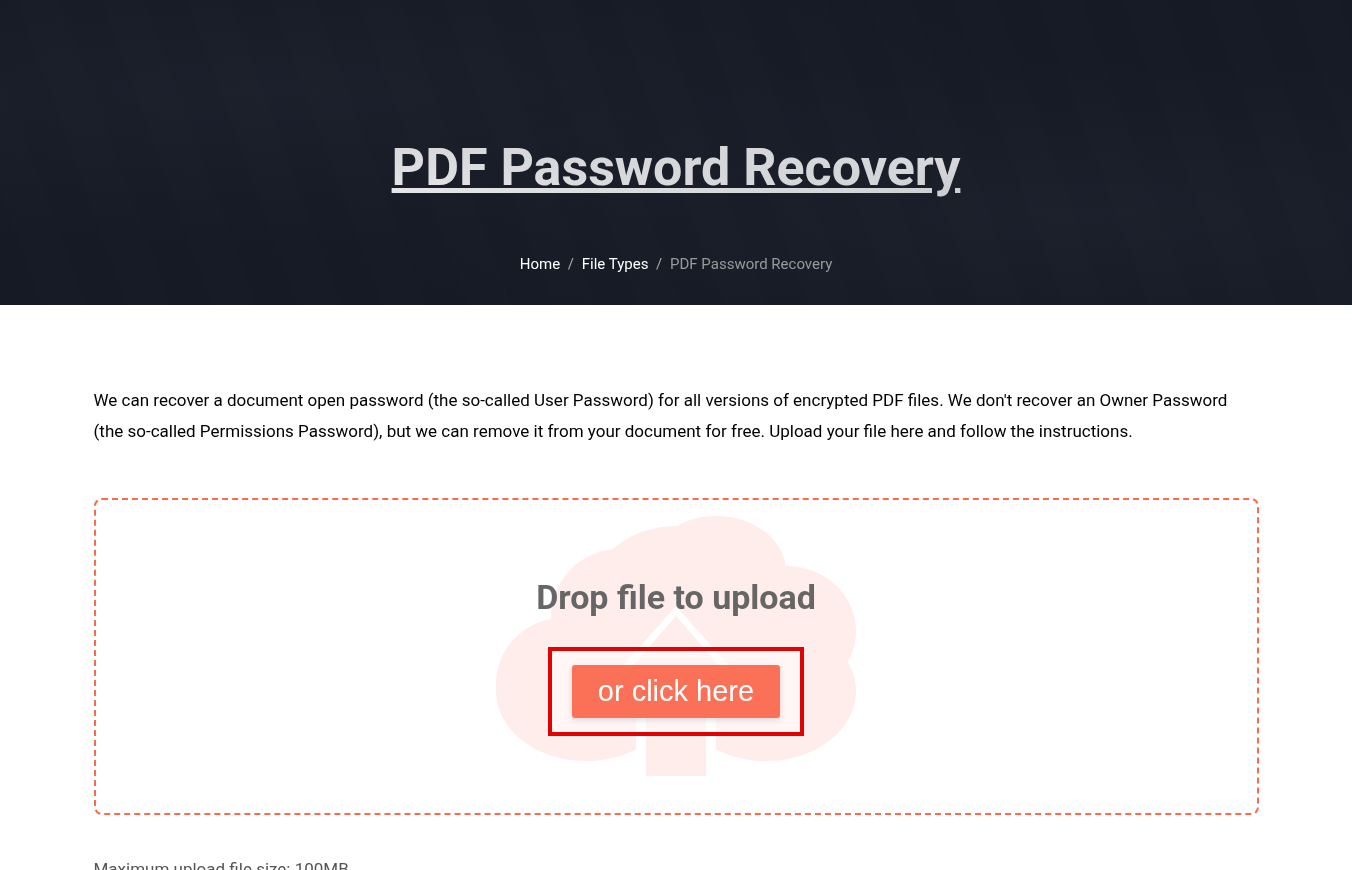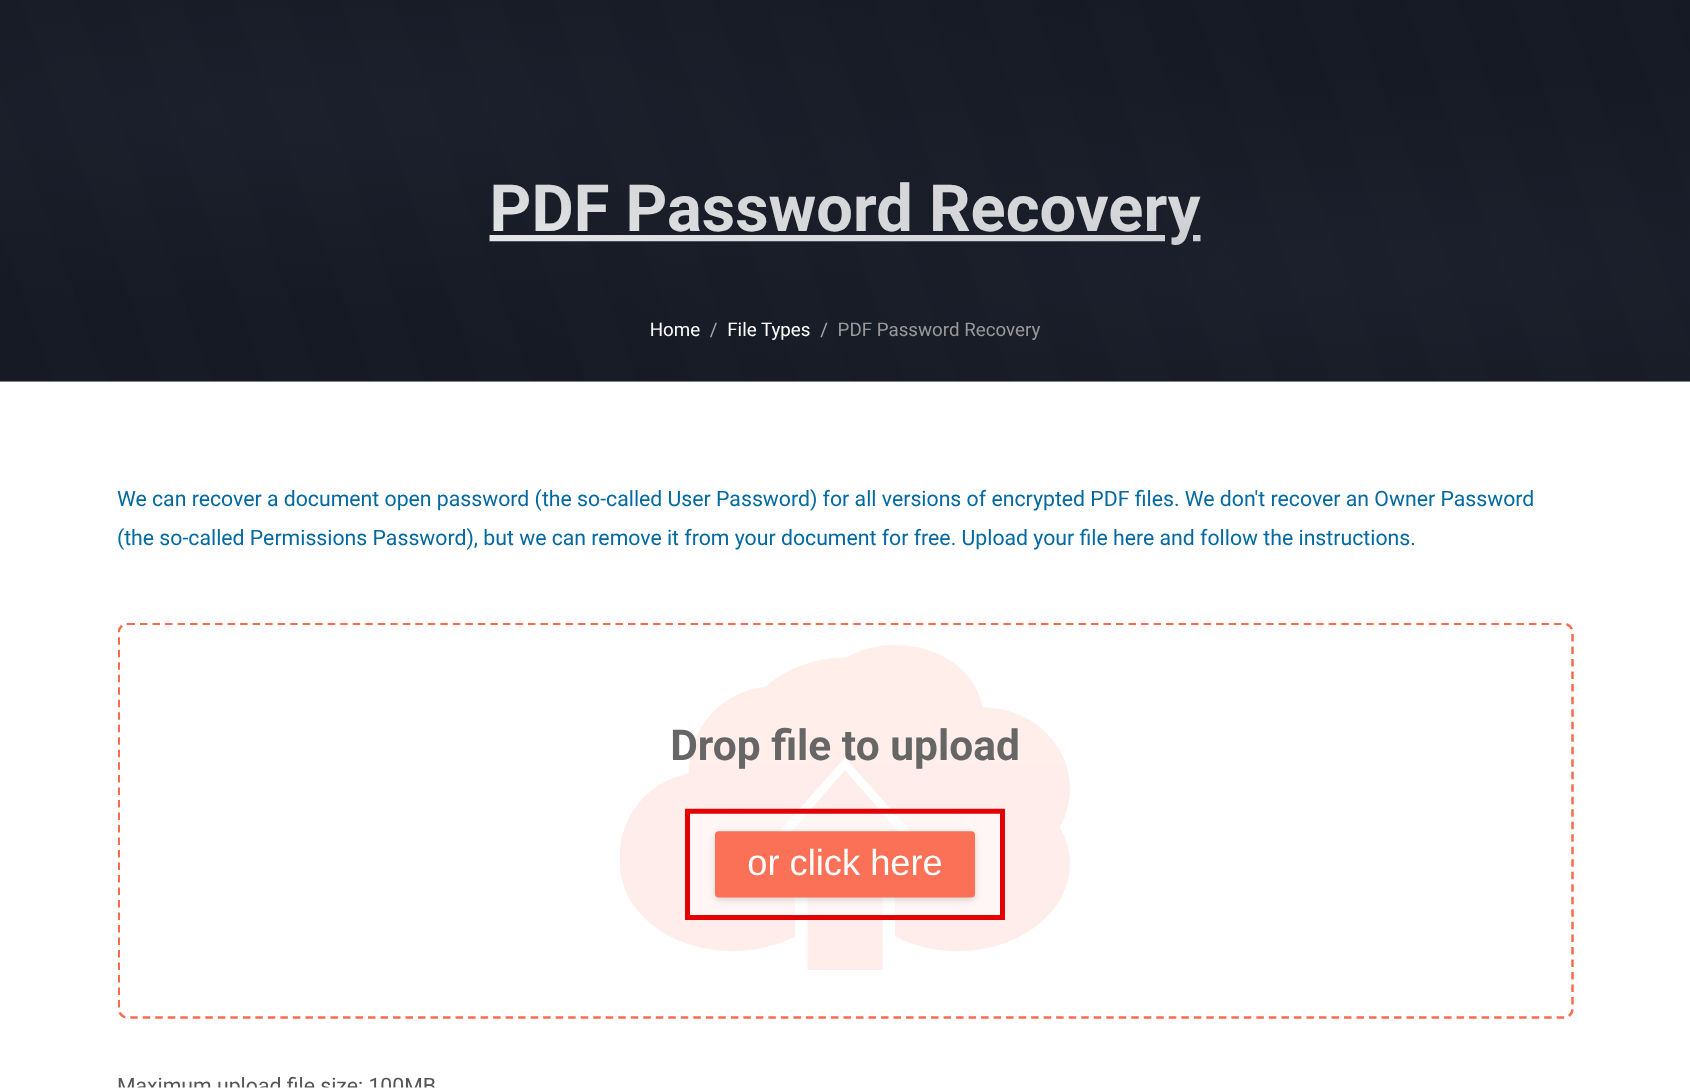--- a/index.html
+++ b/index.html
@@ -72,7 +72,7 @@
       margin-top: 80px;
       font-size: 17px;
       line-height: 1.85;
-      color: #0369a1;
+      color: #000000;
     }
     .upload-zone {
       margin-top: 50px;

